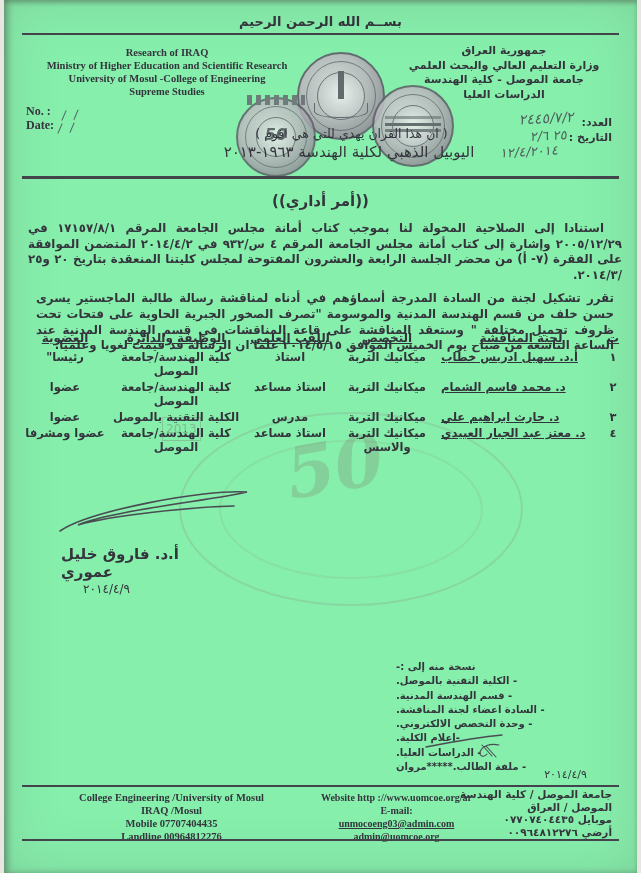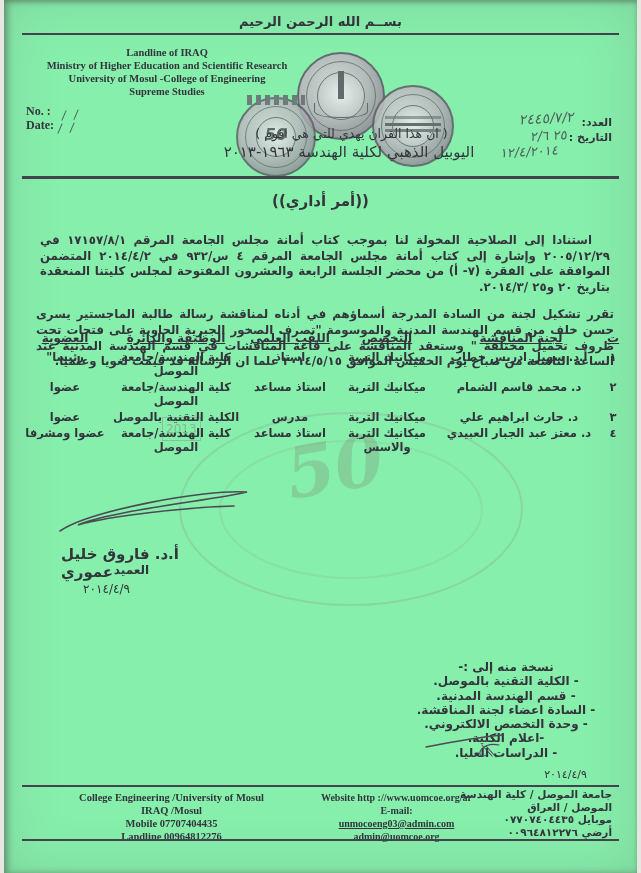--- a/index.html
+++ b/index.html
@@ -47,7 +47,7 @@
   <div class="hr" style="top:33px;"></div>
 
   <div class="abs serif b center" style="left:8px;top:46px;width:310px;font-size:10.5px;line-height:13px;">
-    <div>Landline of IRAQ</div>
+    <div>Research of IRAQ</div>
     <div>Ministry of Higher Education and Scientific Research</div>
     <div>University of Mosul -College of Engineering</div>
     <div>Supreme Studies</div>

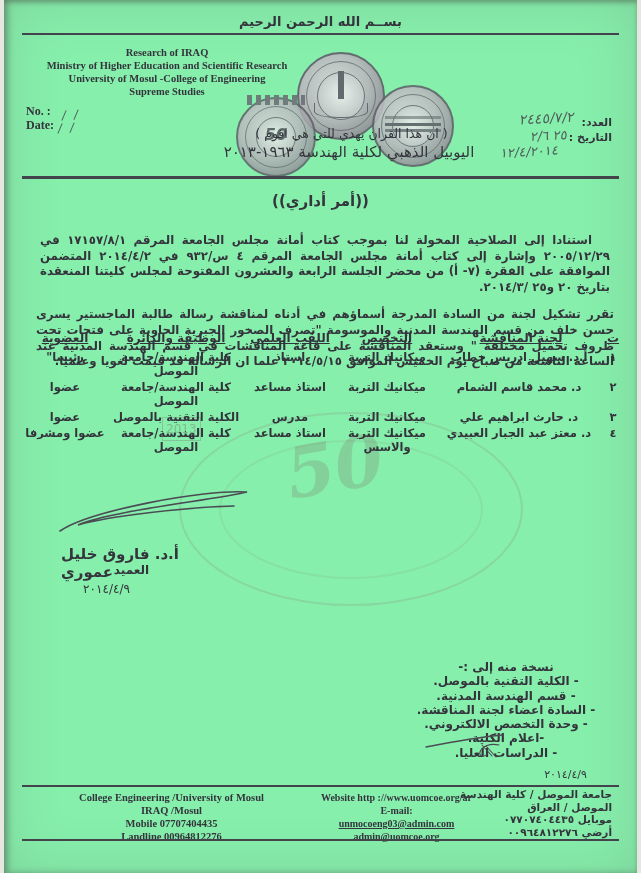--- a/index.html
+++ b/index.html
@@ -78,6 +78,12 @@
     <div class="dam"></div>
   </div>
 
+  <div class="abs rtl b center" style="right:28px;top:44px;width:210px;font-size:11px;line-height:14.5px;">
+    <div>جمهورية العراق</div>
+    <div>وزارة التعليم العالي والبحث العلمي</div>
+    <div>جامعة الموصل - كلية الهندسة</div>
+    <div>الدراسات العليا</div>
+  </div>
 
   <div class="abs rtl b" style="right:25px;top:116px;font-size:11px;">العدد:</div>
   <div class="abs hand rtl" style="right:62px;top:110px;font-size:14px;">٢٤٤٥/٧/٢</div>

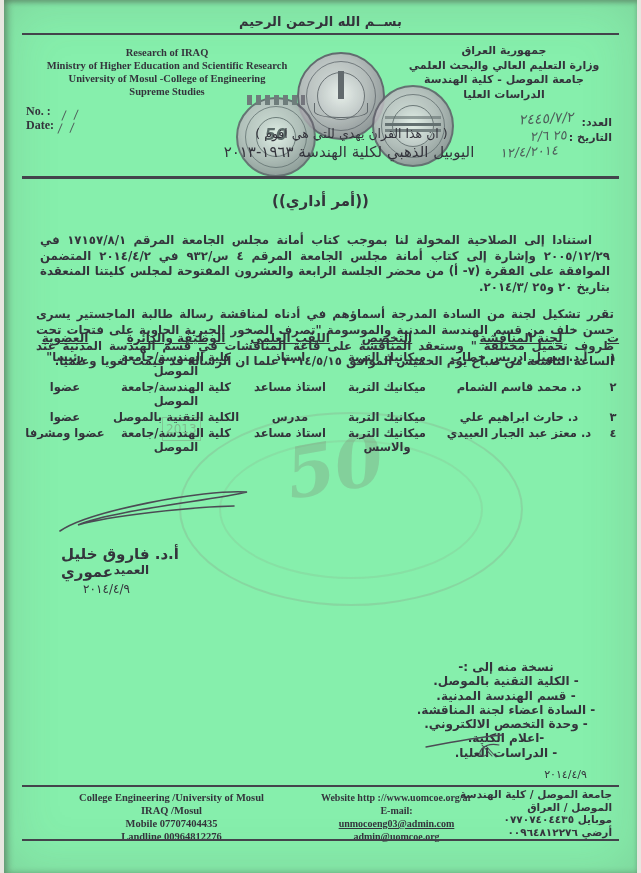--- a/index.html
+++ b/index.html
@@ -104,7 +104,7 @@
   <div class="abs rtl b center" style="left:0;right:0;top:192px;font-size:15px;">((أمر أداري))</div>
 
   <div class="abs rtl b" style="left:24px;top:221px;width:594px;font-size:11.8px;line-height:15.6px;text-align:justify;">
-    <p style="margin:12px;text-indent:18px;">استنادا إلى الصلاحية المخولة لنا بموجب كتاب أمانة مجلس الجامعة المرقم ١٧١٥٧/٨/١ في ٢٠٠٥/١٢/٢٩ وإشارة إلى كتاب أمانة مجلس الجامعة المرقم ٤ س/٩٣٢ في ٢٠١٤/٤/٢ المتضمن الموافقة على الفقرة (٧- أ) من محضر الجلسة الرابعة والعشرون المفتوحة لمجلس كليتنا المنعقدة بتاريخ ٢٠ و٢٥ /٢٠١٤/٣.</p>
+    <p style="margin:0;text-indent:18px;">استنادا إلى الصلاحية المخولة لنا بموجب كتاب أمانة مجلس الجامعة المرقم ١٧١٥٧/٨/١ في ٢٠٠٥/١٢/٢٩ وإشارة إلى كتاب أمانة مجلس الجامعة المرقم ٤ س/٩٣٢ في ٢٠١٤/٤/٢ المتضمن الموافقة على الفقرة (٧- أ) من محضر الجلسة الرابعة والعشرون المفتوحة لمجلس كليتنا المنعقدة بتاريخ ٢٠ و٢٥ /٢٠١٤/٣.</p>
     <p style="margin:8px;">تقرر تشكيل لجنة من السادة المدرجة أسماؤهم في أدناه لمناقشة رسالة طالبة الماجستير يسرى حسن خلف من قسم الهندسة المدنية والموسومة "تصرف الصخور الجبرية الحاوية على فتحات تحت ظروف تحميل مختلفة " وستعقد المناقشة على قاعة المناقشات في قسم الهندسة المدنية عند الساعة التاسعة من صباح يوم الخميس الموافق ٢٠١٤/٥/١٥ علما ان الرسالة قد قيمت لغويا وعلميا.</p>
   </div>
 

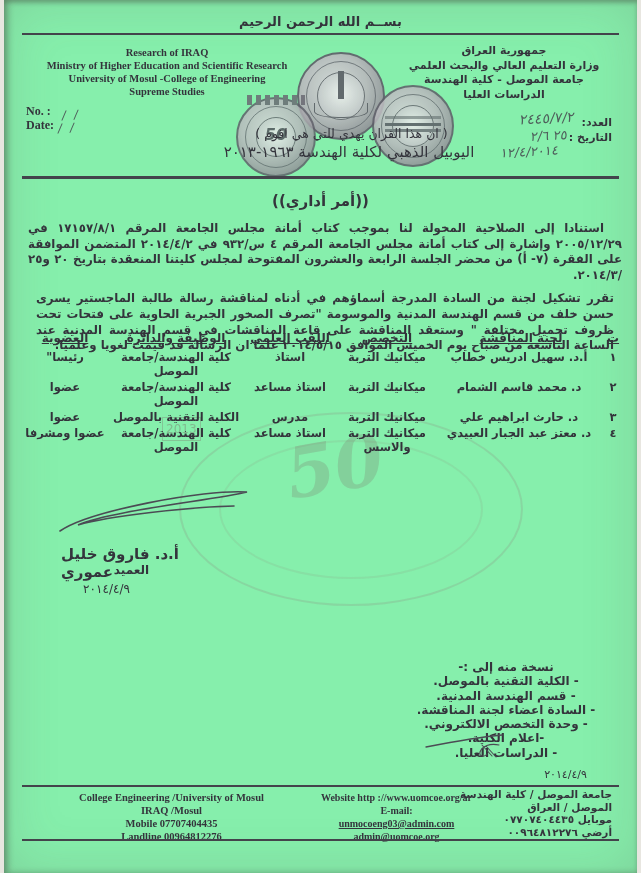--- a/index.html
+++ b/index.html
@@ -34,7 +34,7 @@
   table.committee{border-collapse:collapse;table-layout:fixed;width:600px;font-size:11.5px;font-weight:bold;color:#33333b;}
   table.committee th{text-decoration:underline;font-size:12px;padding:0 0 4px 0;vertical-align:top;}
   table.committee td{padding:1px 0;height:14px;vertical-align:top;}
-  .col-name{text-align:center;padding-right:4px !important;}
+  .col-name{text-align:left;padding-right:4px !important;text-decoration:underline;}
   .copies div{line-height:14.3px;}
 </style>
 </head>

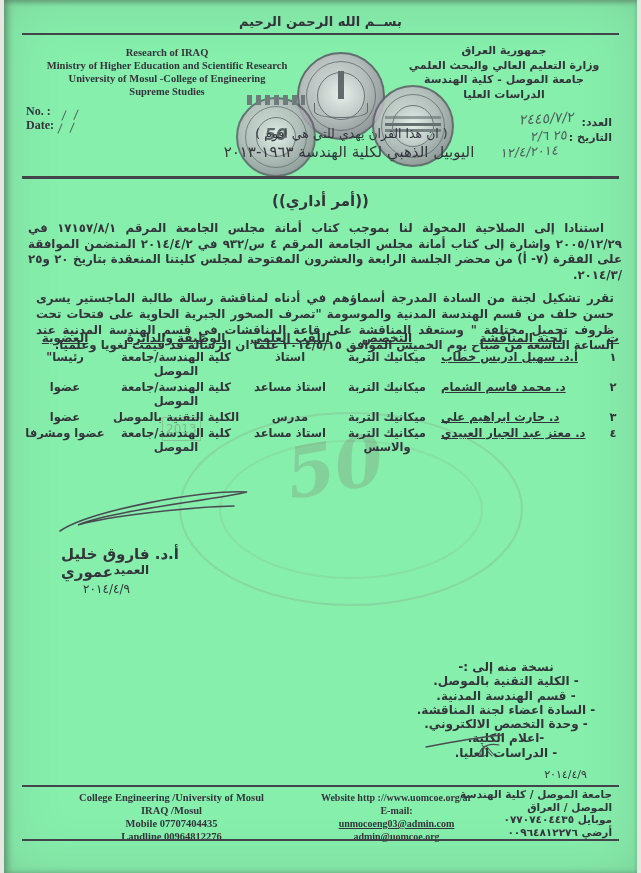--- a/index.html
+++ b/index.html
@@ -167,7 +167,6 @@
     <path d="M6 48 C35 28, 150 6, 193 9 C160 17, 55 28, 24 42 C55 33, 135 24, 180 23" fill="none" stroke="#4b4b54" stroke-width="1.6" stroke-linecap="round"></path>
   </svg>
   <div class="abs rtl b" style="left:57px;top:545px;width:165px;text-align:left;font-size:15px;">أ.د. فاروق خليل عموري</div>
-  <div class="abs rtl b" style="left:45px;top:563px;width:165px;text-align:center;font-size:12px;">العميد</div>
   <div class="abs rtl" style="left:20px;top:582px;width:165px;text-align:center;font-size:12px;letter-spacing:2px;">٢٠١٤/٤/٩</div>
 
   <div class="abs rtl b copies" style="right:21px;top:660px;width:220px;text-align:center;font-size:12px;">

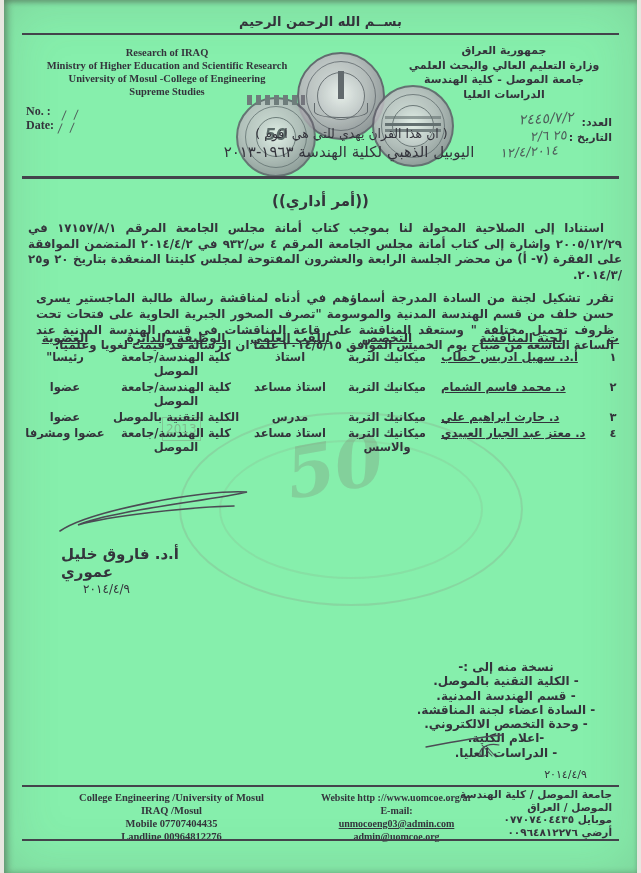--- a/index.html
+++ b/index.html
@@ -169,7 +169,7 @@
   <div class="abs rtl b" style="left:57px;top:545px;width:165px;text-align:left;font-size:15px;">أ.د. فاروق خليل عموري</div>
   <div class="abs rtl" style="left:20px;top:582px;width:165px;text-align:center;font-size:12px;letter-spacing:2px;">٢٠١٤/٤/٩</div>
 
-  <div class="abs rtl b copies" style="right:21px;top:660px;width:220px;text-align:center;font-size:12px;">
+  <div class="abs rtl b copies" style="right:21px;top:660px;width:220px;text-align:left;font-size:10px;">
     <div>نسخة منه إلى :-</div>
     <div>- الكلية التقنية  بالموصل.</div>
     <div>- قسم الهندسة المدنية.</div>

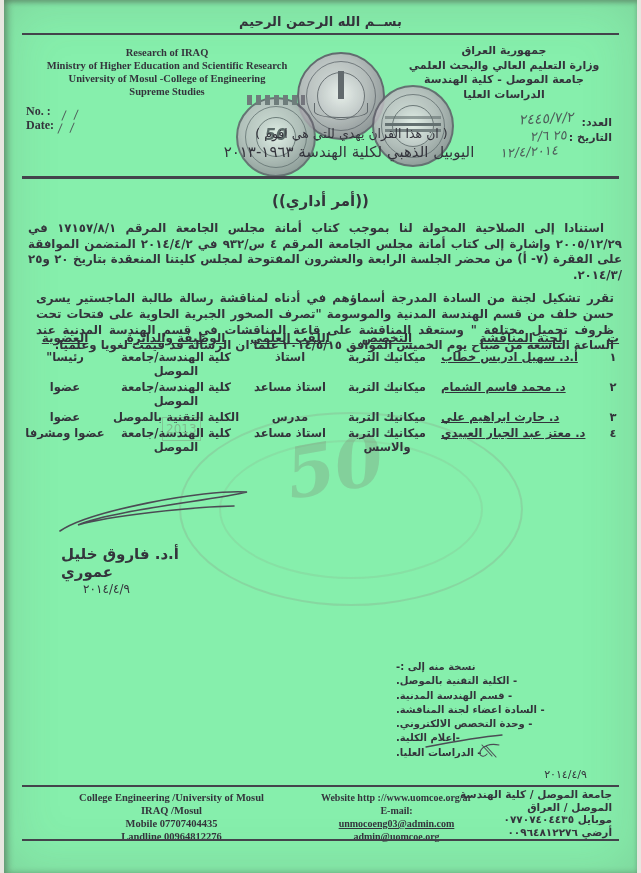--- a/index.html
+++ b/index.html
@@ -177,6 +177,7 @@
     <div>- وحدة التخصص الالكتروني.</div>
     <div>-اعلام الكلية.</div>
     <div>- الدراسات العليا.</div>
+    <div>- ملفة الطالب.*****مروان</div>
   </div>
   <div class="abs rtl" style="right:50px;top:768px;font-size:11px;letter-spacing:1px;">٢٠١٤/٤/٩</div>
 

